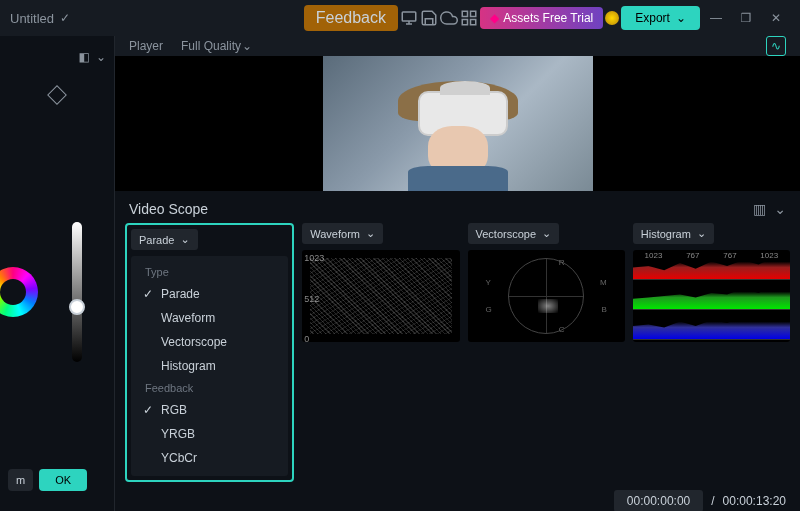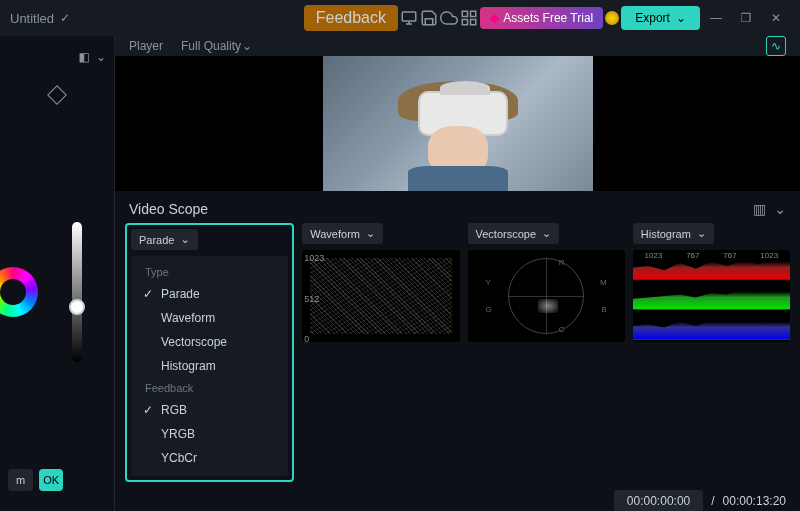--- a/index.html
+++ b/index.html
@@ -32,7 +32,7 @@
 .slider-knob { width: 16px; height: 16px; background: #fff; border-radius: 50%; border: 2px solid #c9d1d9; position: absolute; left: -3px; top: 55%; }
 .left-bottom { display: flex; gap: 6px; margin-top: auto; padding-bottom: 10px; }
 .m-btn { background: #21262d; color: #c9d1d9; padding: 5px 8px; border-radius: 4px; border: none; font-size: 11px; }
-.ok-btn { background: #2dd4bf; color: #000; padding: 5px 4px; border-radius: 4px; border: none; font-size: 11px; font-weight: 500; }
+.ok-btn { background: #2dd4bf; color: #000; padding: 5px 16px; border-radius: 4px; border: none; font-size: 11px; font-weight: 500; }
 
 
 .player-row { height: 32px; background: #161b22; display: flex; align-items: center; padding: 0 14px; gap: 18px; color: #8b949e; }

